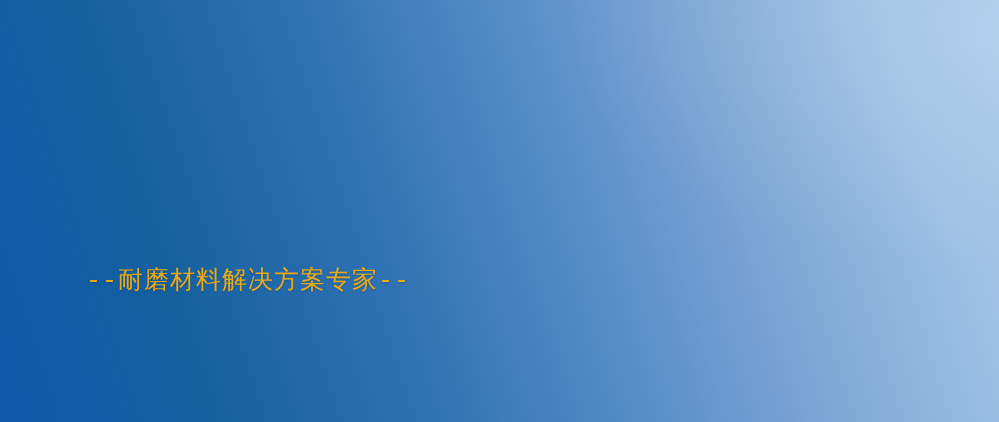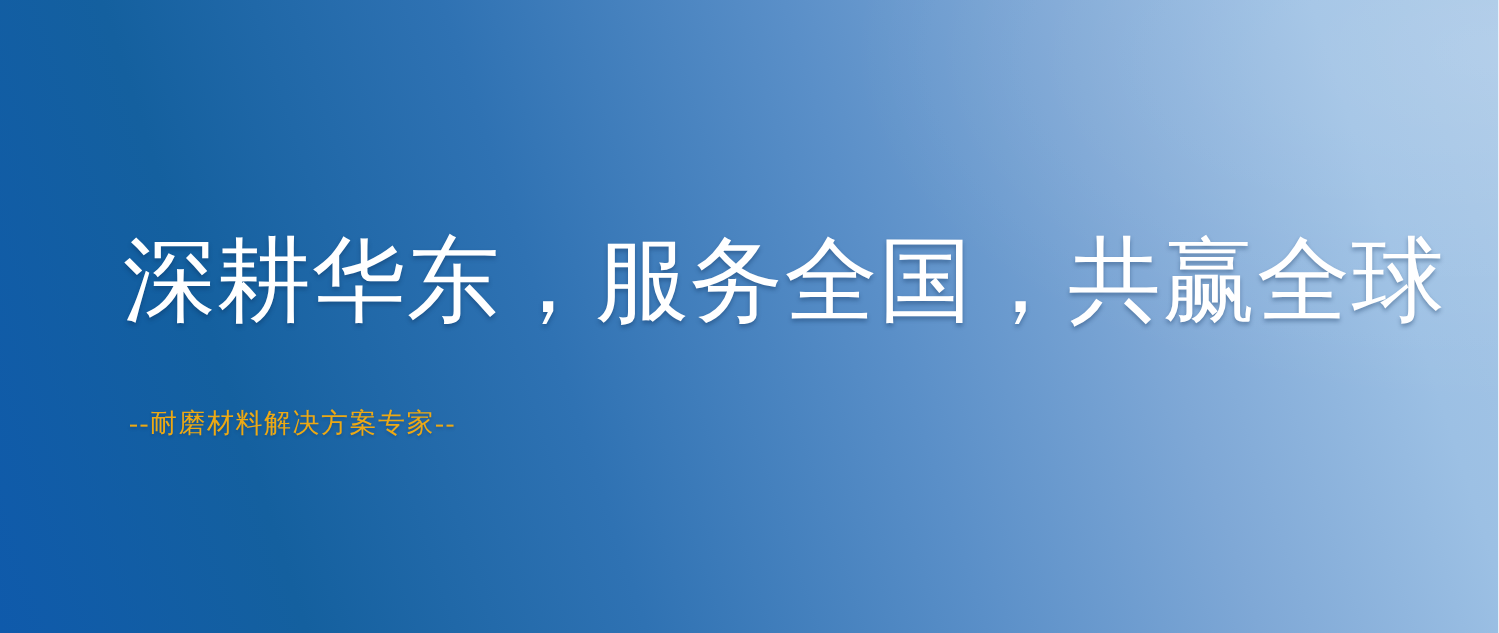--- a/index.html
+++ b/index.html
@@ -86,7 +86,6 @@
 
 <div id="banner">
 
-  <h1 class="headline">深耕华东，服务全国，共赢全球</h1>
 
   <p class="subtitle">--耐磨材料解决方案专家--</p>
 

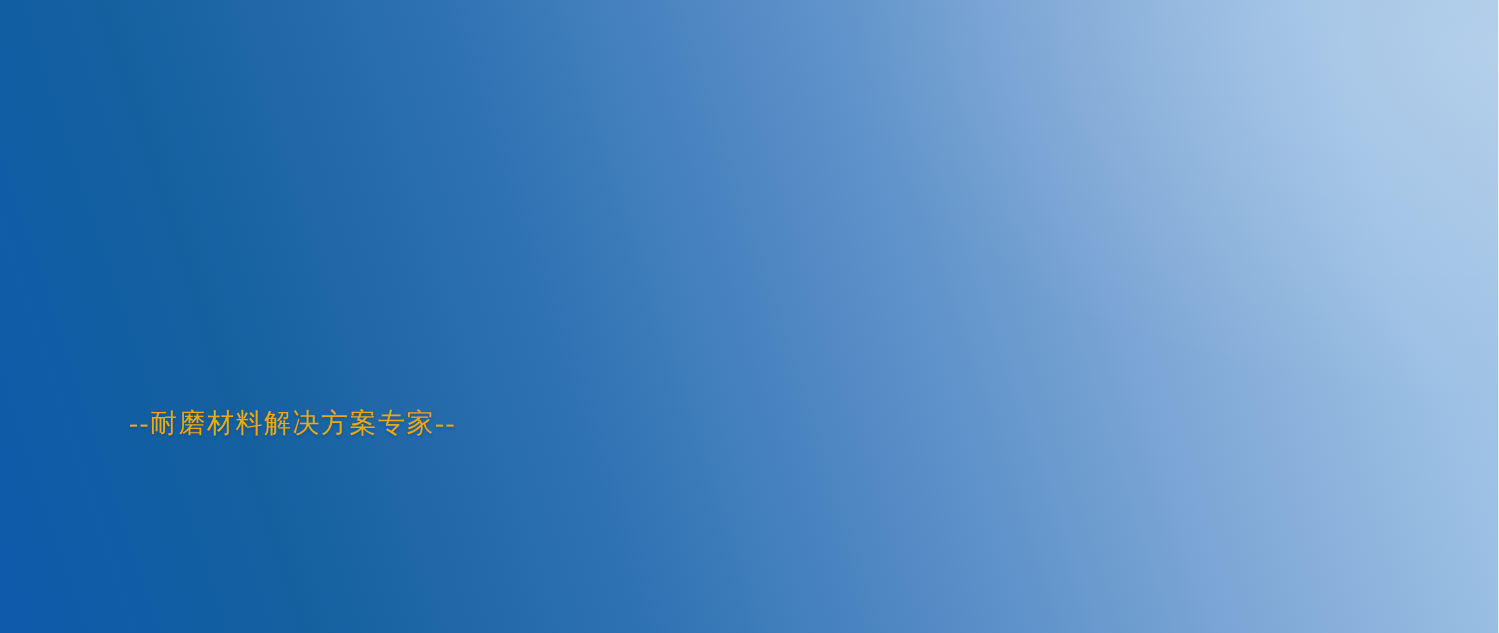--- a/index.html
+++ b/index.html
@@ -60,8 +60,8 @@
     top: 266px;
     margin: 0;
     color: #eda913;
-    font-family: Liberation Serif, serif;
-    font-size: 18px;
+    font-family: Liberation Mono, monospace;
+    font-size: 25px;
     line-height: 32px;
     font-weight: 400;
     letter-spacing: 1px;

